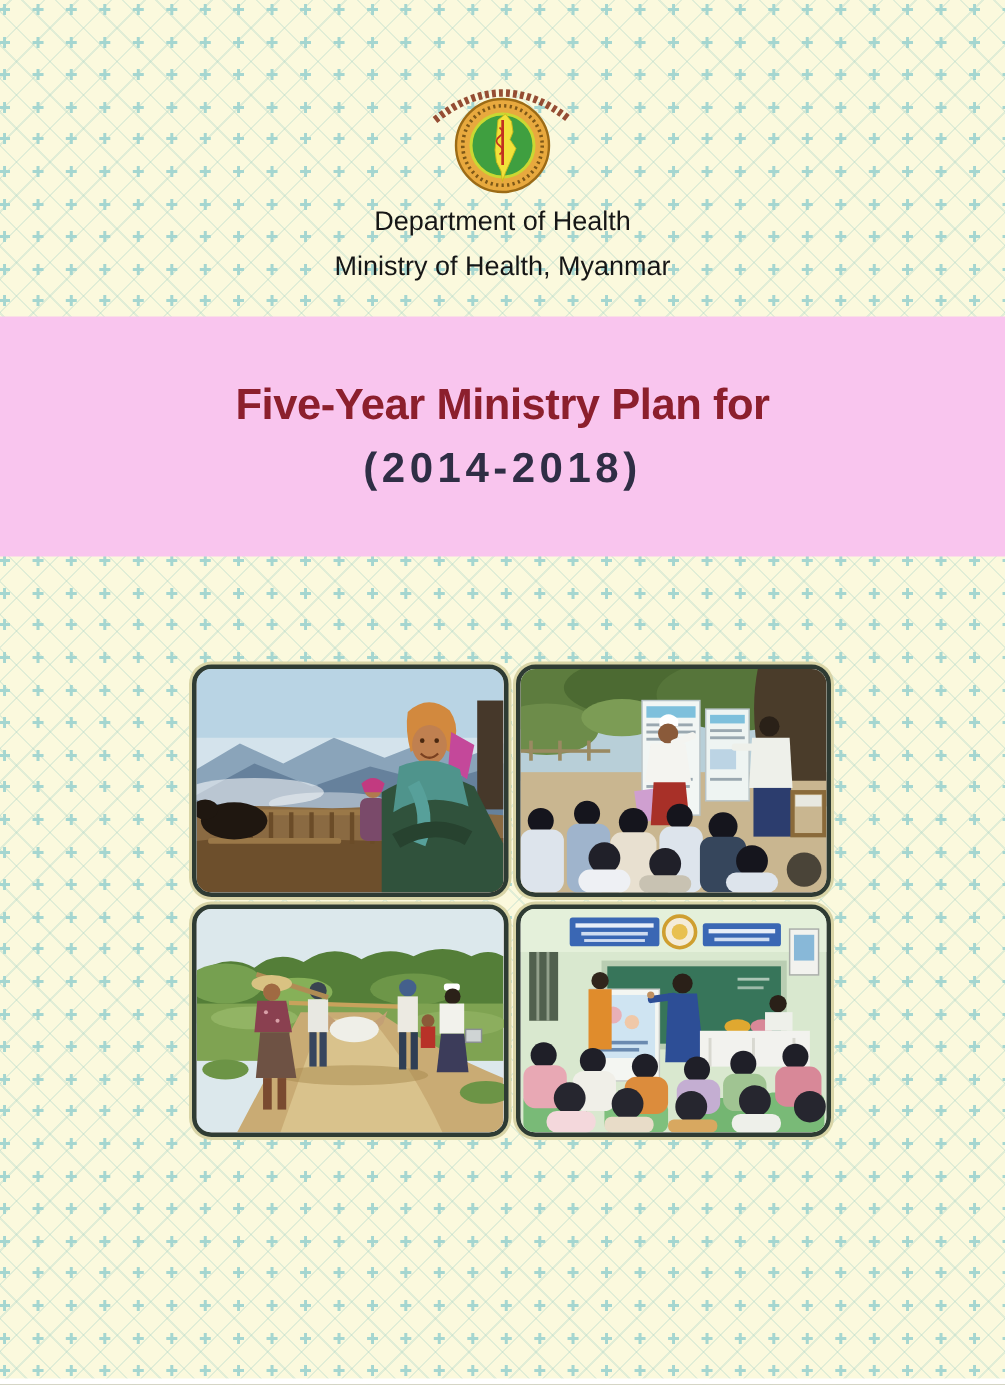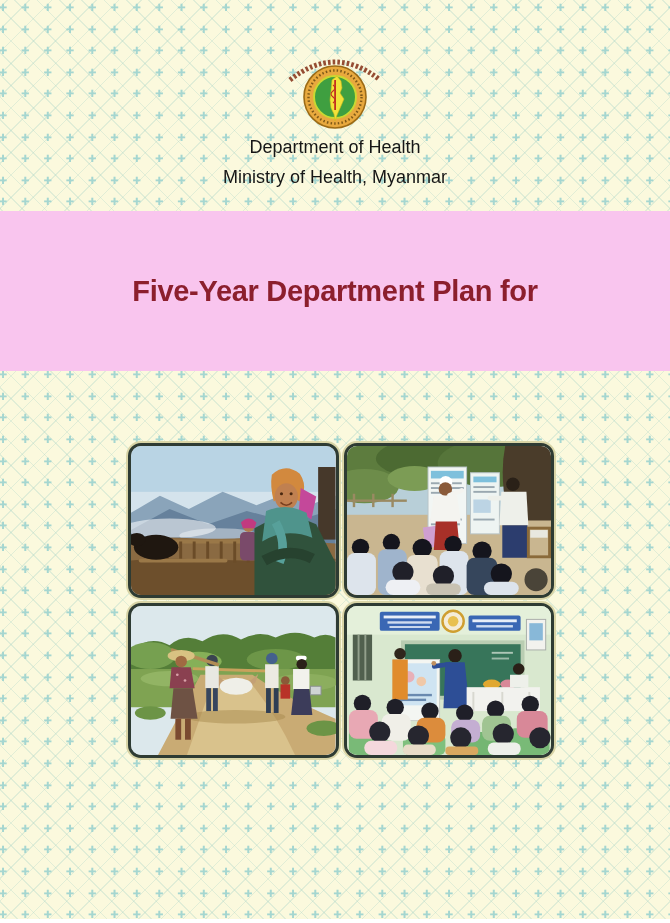--- a/index.html
+++ b/index.html
@@ -1423,7 +1423,7 @@
   </div>
 
   <div class="banner">
-    <div class="t">Five-Year Department Plan for</div>
+    <div class="t">Five-Year Ministry Plan for</div>
   </div>
 
   <div class="photo-grid">

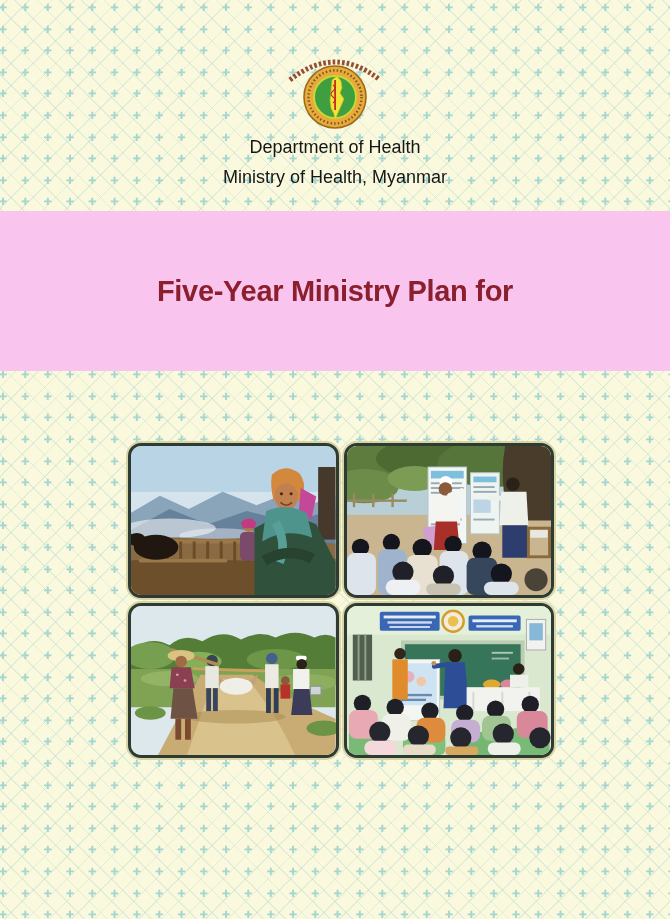--- a/index.html
+++ b/index.html
@@ -1424,6 +1424,7 @@
 
   <div class="banner">
     <div class="t">Five-Year Ministry Plan for</div>
+    <div class="years">(2014-2018)</div>
   </div>
 
   <div class="photo-grid">

